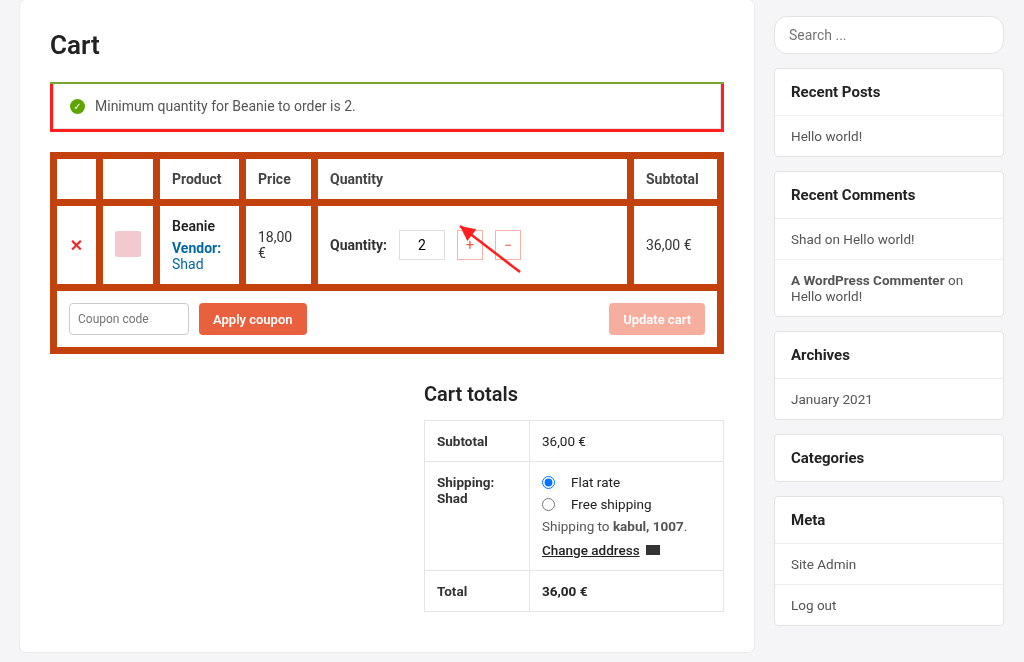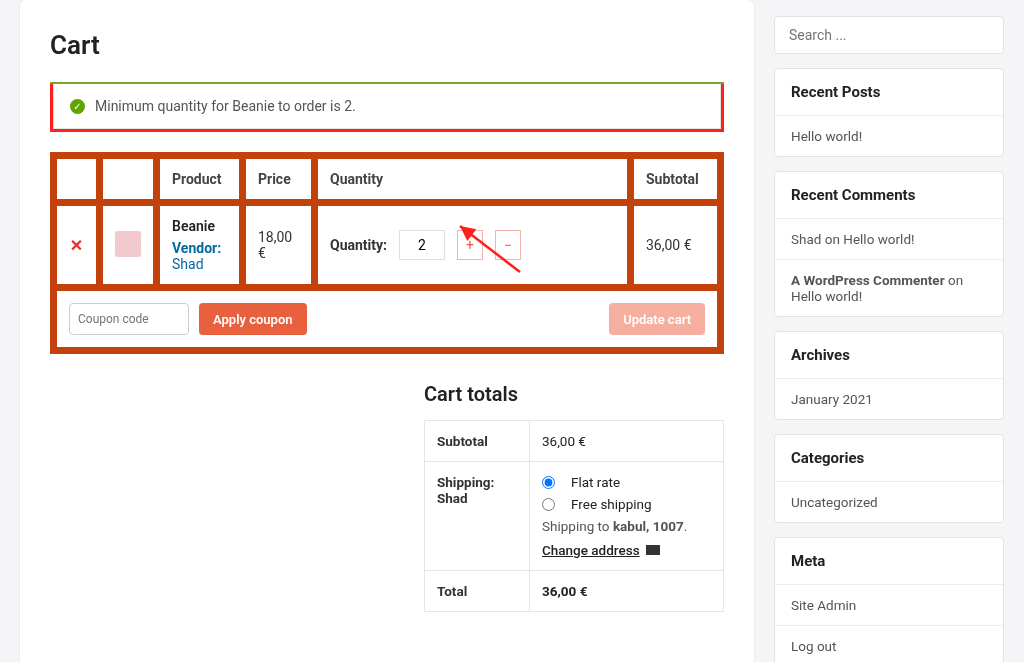--- a/index.html
+++ b/index.html
@@ -40,7 +40,7 @@
 .change-addr{color:#222;margin-top:8px;display:inline-flex;align-items:center;gap:6px;font-weight:500}
 .truck-icon{width:14px;height:10px;background:#333;display:inline-block}
 .btn-checkout{display:block;width:100%;margin-top:18px;background:#ea5a3e;color:#fff;border:none;border-radius:4px;height:46px;font-size:15px;font-weight:500;cursor:pointer}
-.search-box{background:#fff;border:1px solid #e3e3e3;border-radius:4px;padding:10px 14px;color:#999;font-size:14px}
+.search-box{background:#fff;border:1px solid #e3e3e3;border-radius:13px;padding:10px 14px;color:#999;font-size:14px}
 .widget{background:#fff;border:1px solid #e3e3e3;border-radius:4px}
 .widget-title{font-weight:700;font-size:15px;padding:14px 16px;color:#222}
 .widget-item{padding:12px 16px;border-top:1px solid #eee;color:#555;font-size:13.5px}

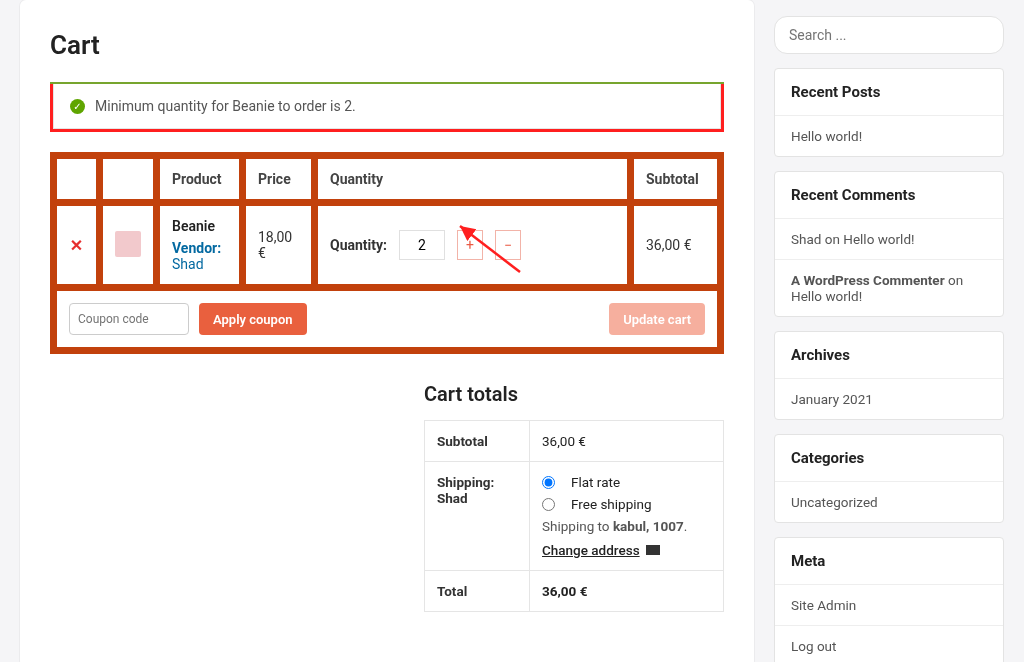--- a/index.html
+++ b/index.html
@@ -183,7 +183,6 @@
 
     <div class="widget">
       <div class="widget-title">Categories</div>
-      <div class="widget-item"><a href="#">Uncategorized</a></div>
     </div>
 
     <div class="widget">

